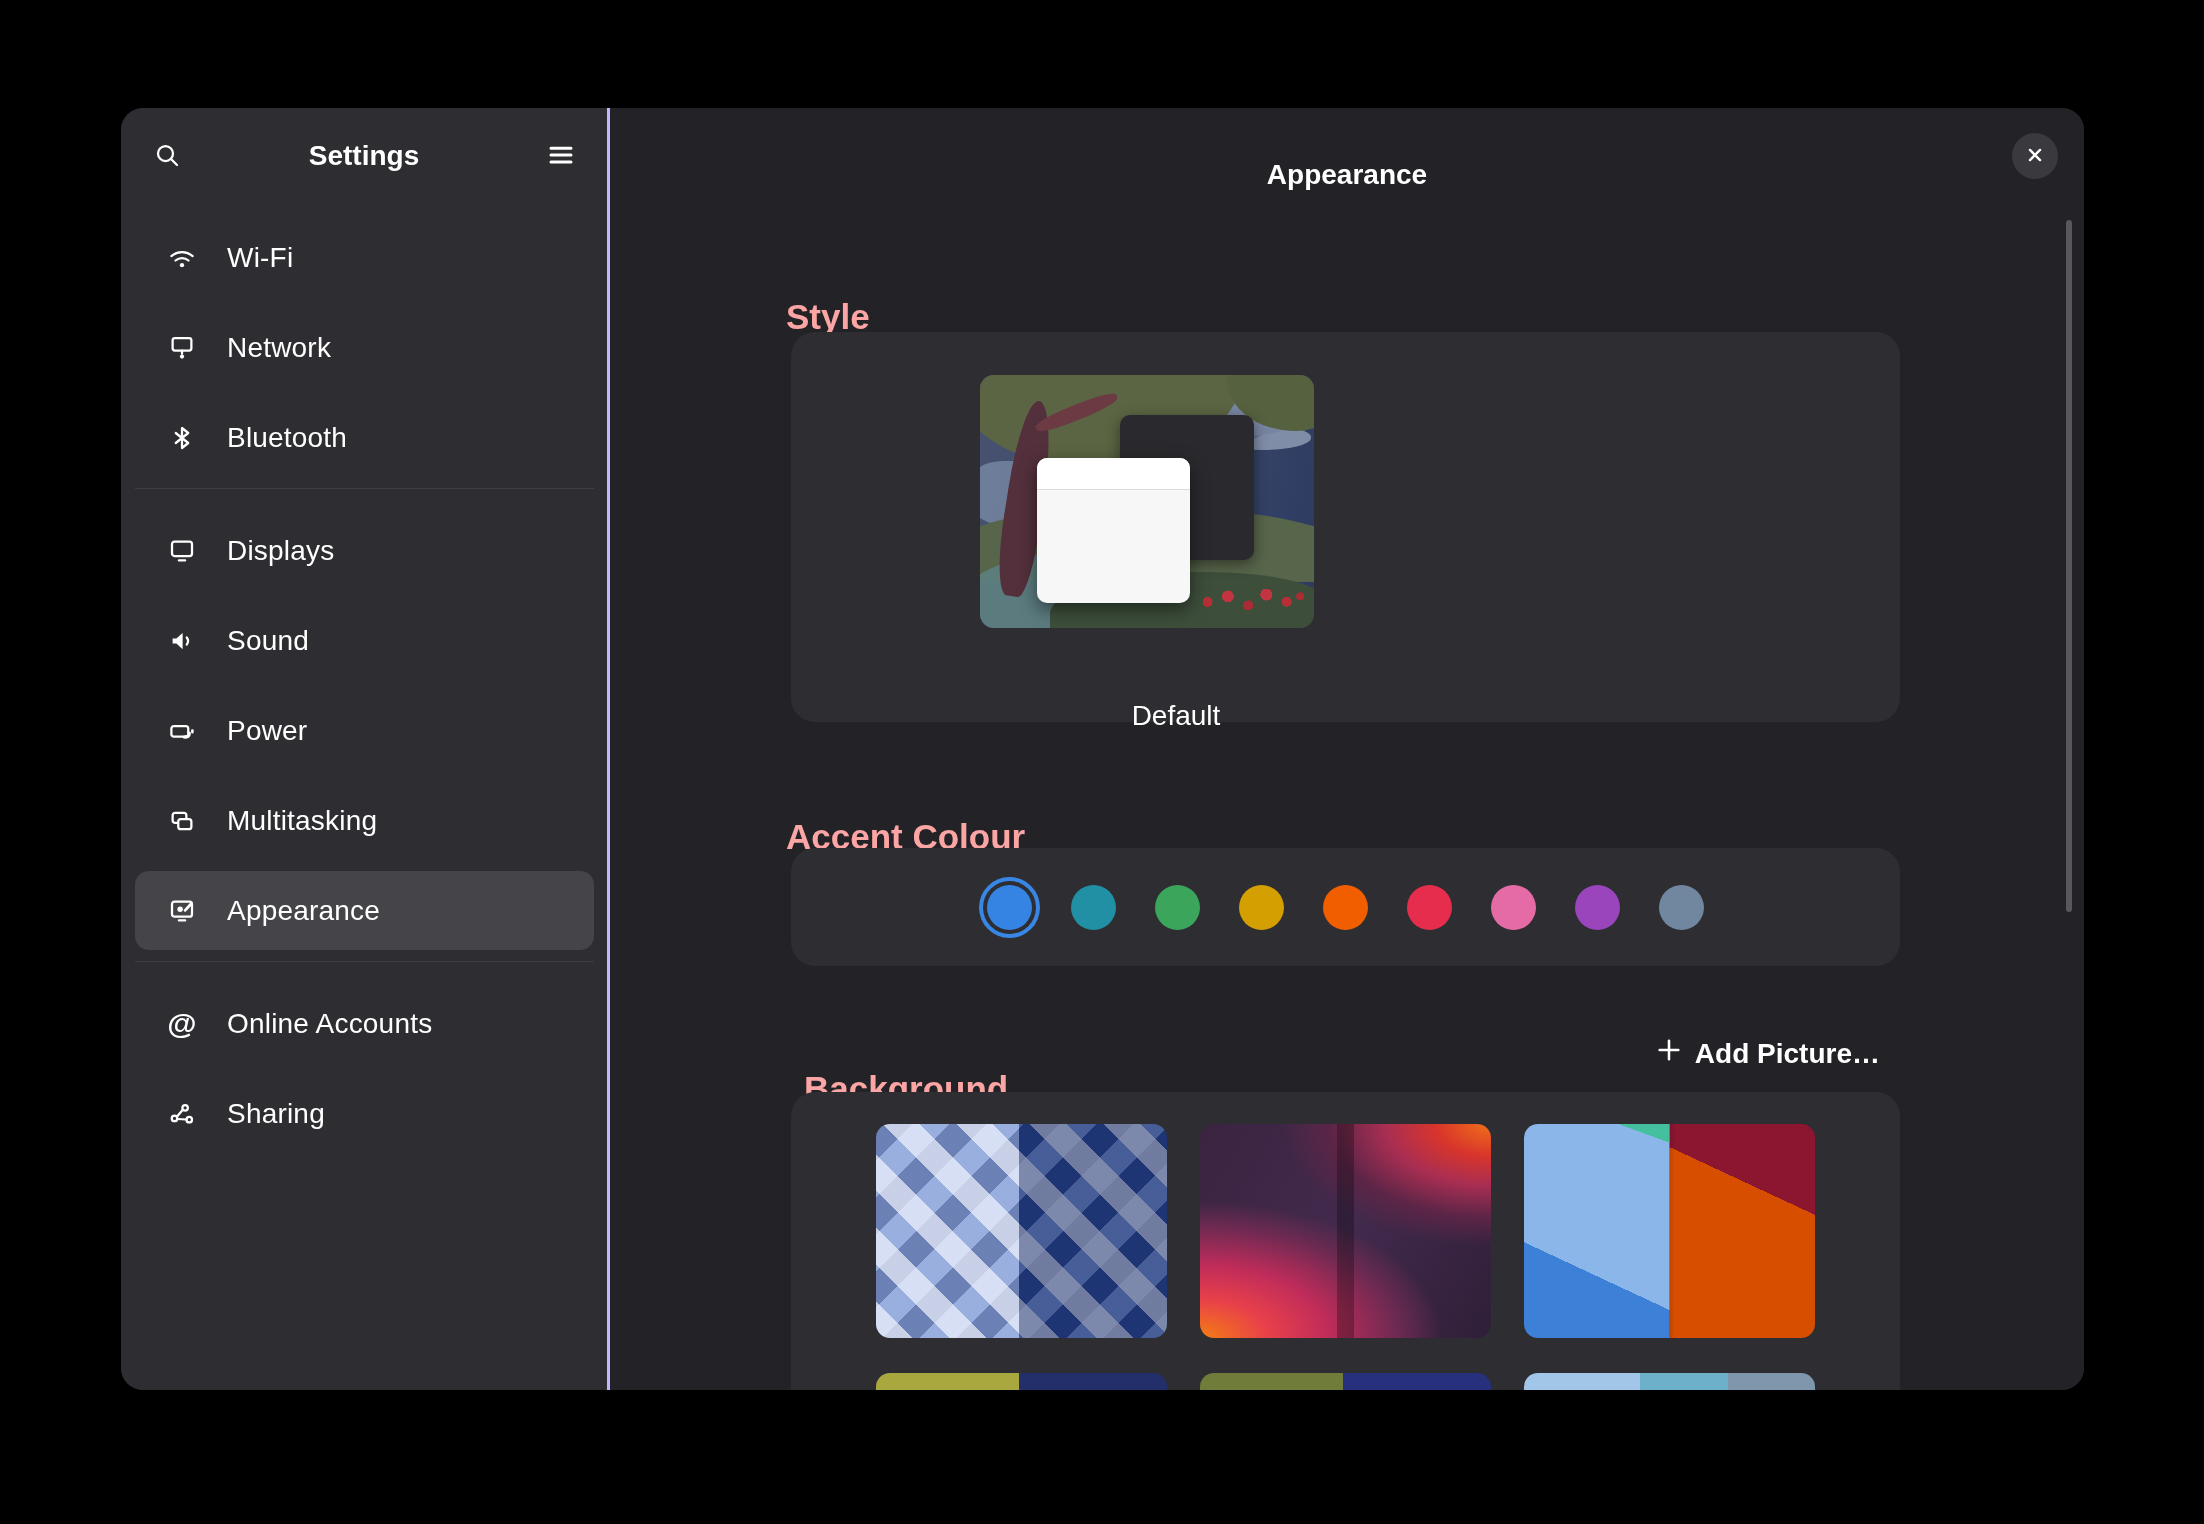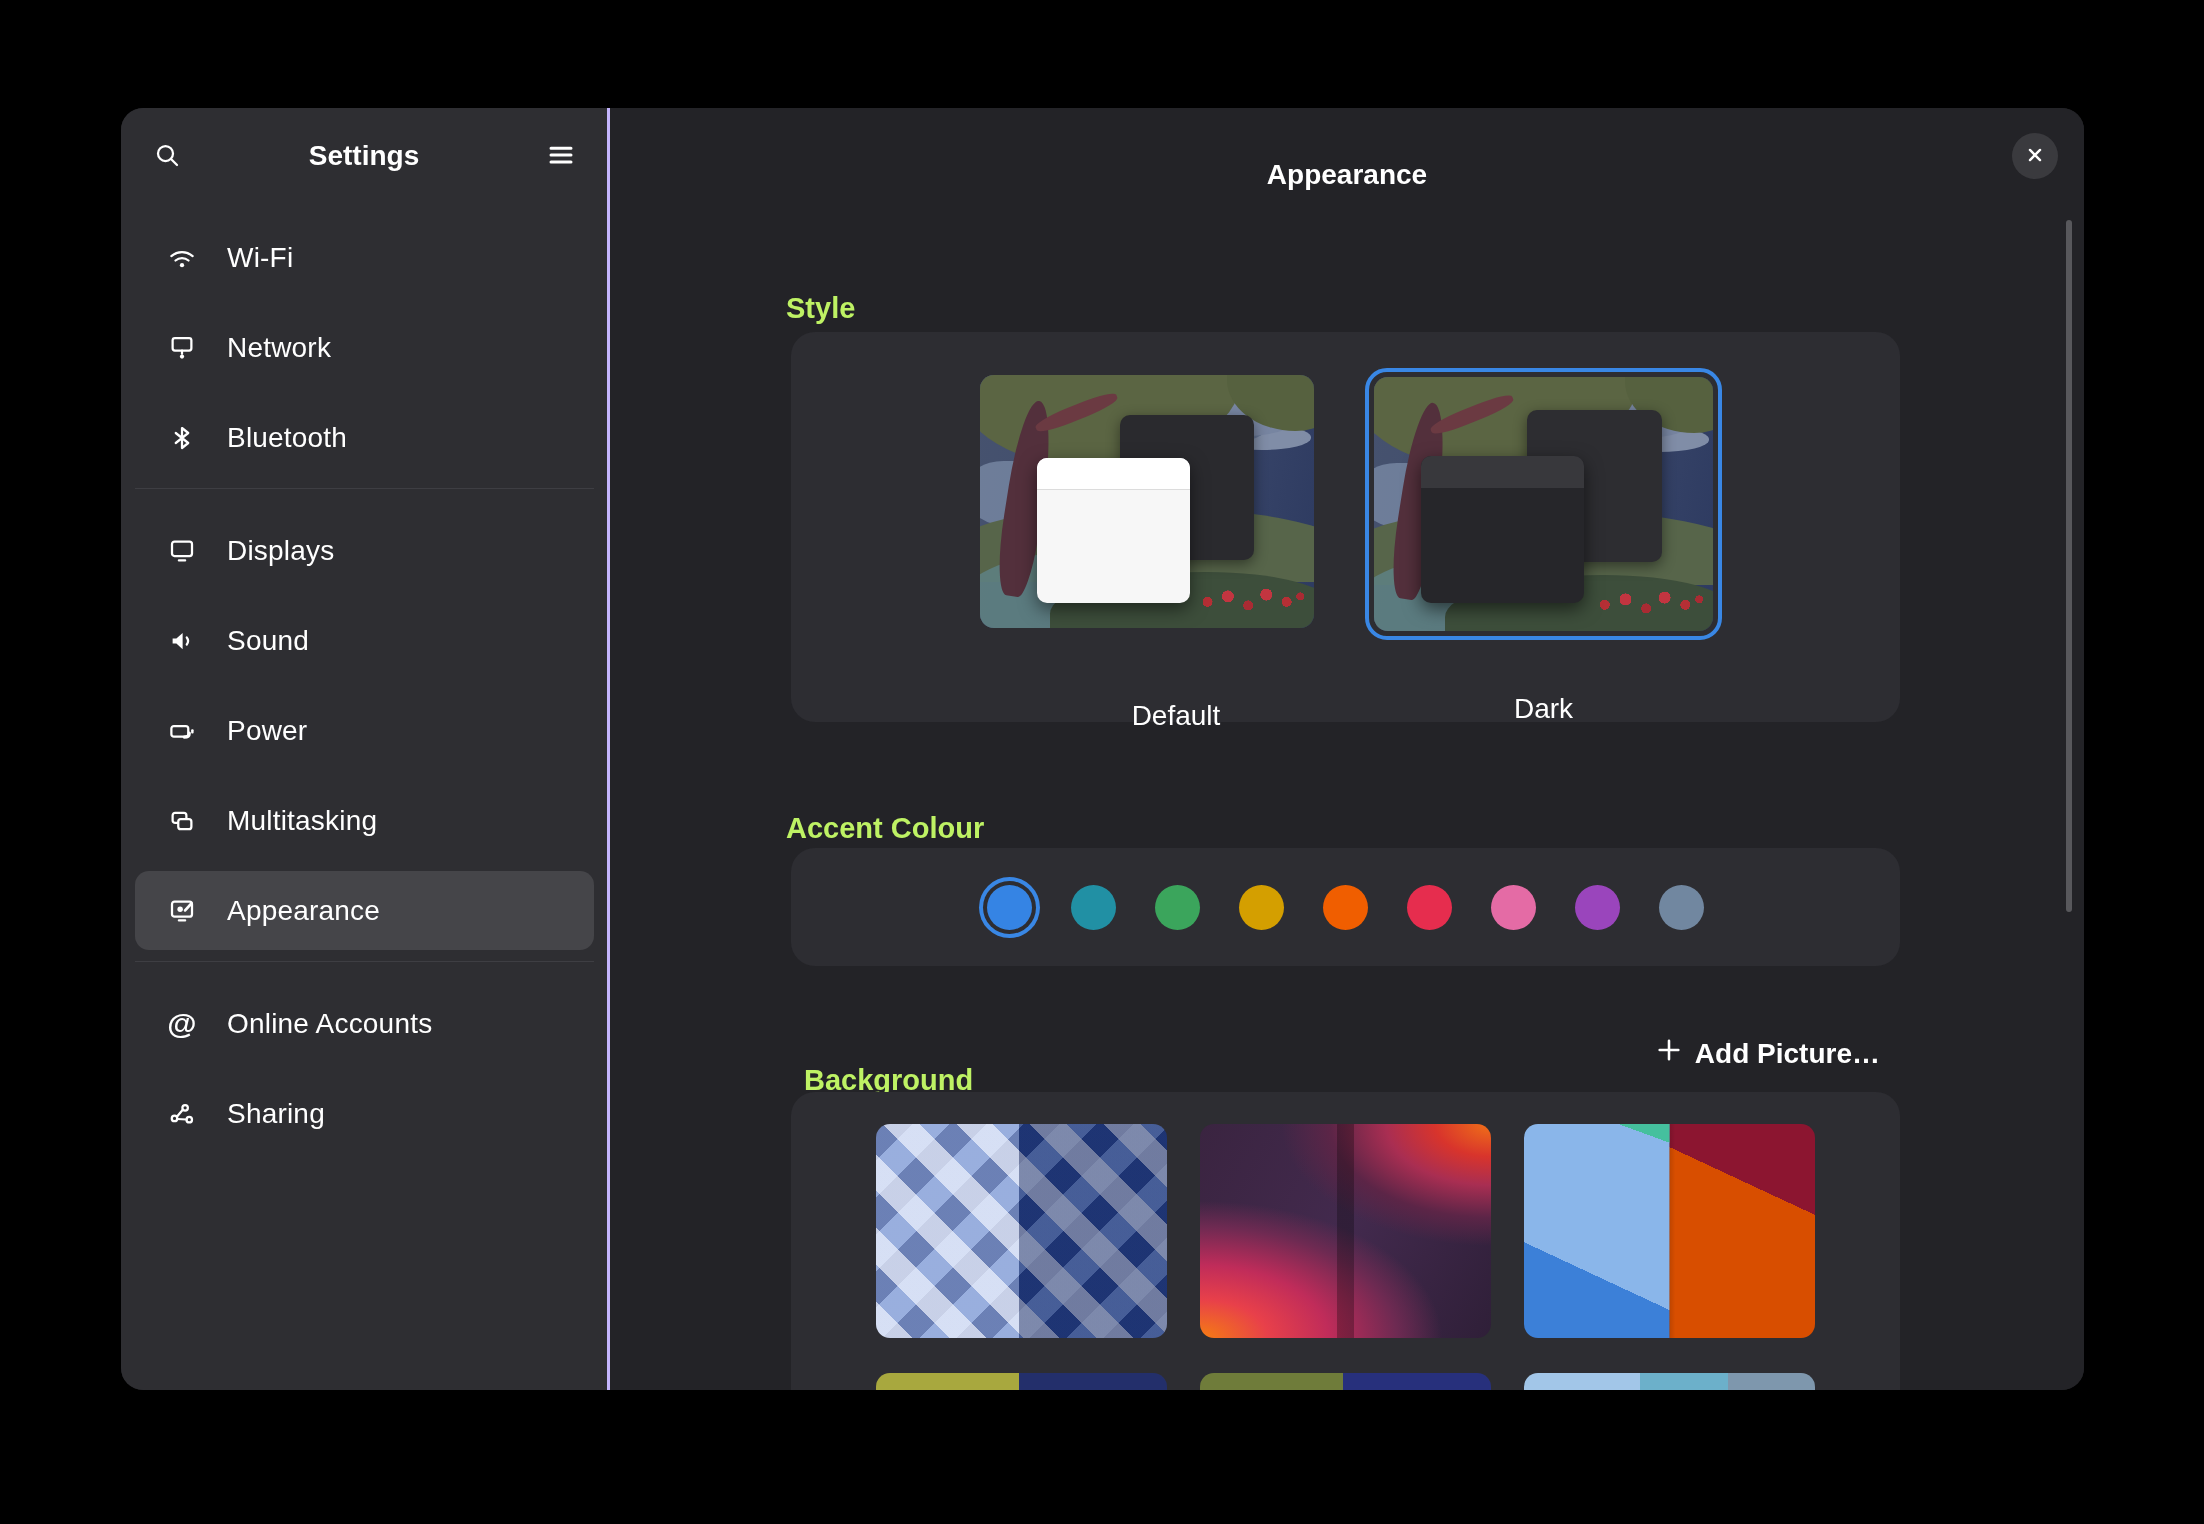--- a/index.html
+++ b/index.html
@@ -37,7 +37,7 @@
              display:flex;align-items:center;justify-content:center;cursor:pointer;padding:0;}
   .close-btn svg{width:22px;height:22px;}
 
-  .section-title{position:absolute;font-size:29px;font-weight:bold;color:#bef264;}
+  .section-title{position:absolute;font-size:35px;font-weight:bold;color:#fca5a5;}
   .card{position:absolute;background:#2d2d32;border-radius:24px;}
 
   

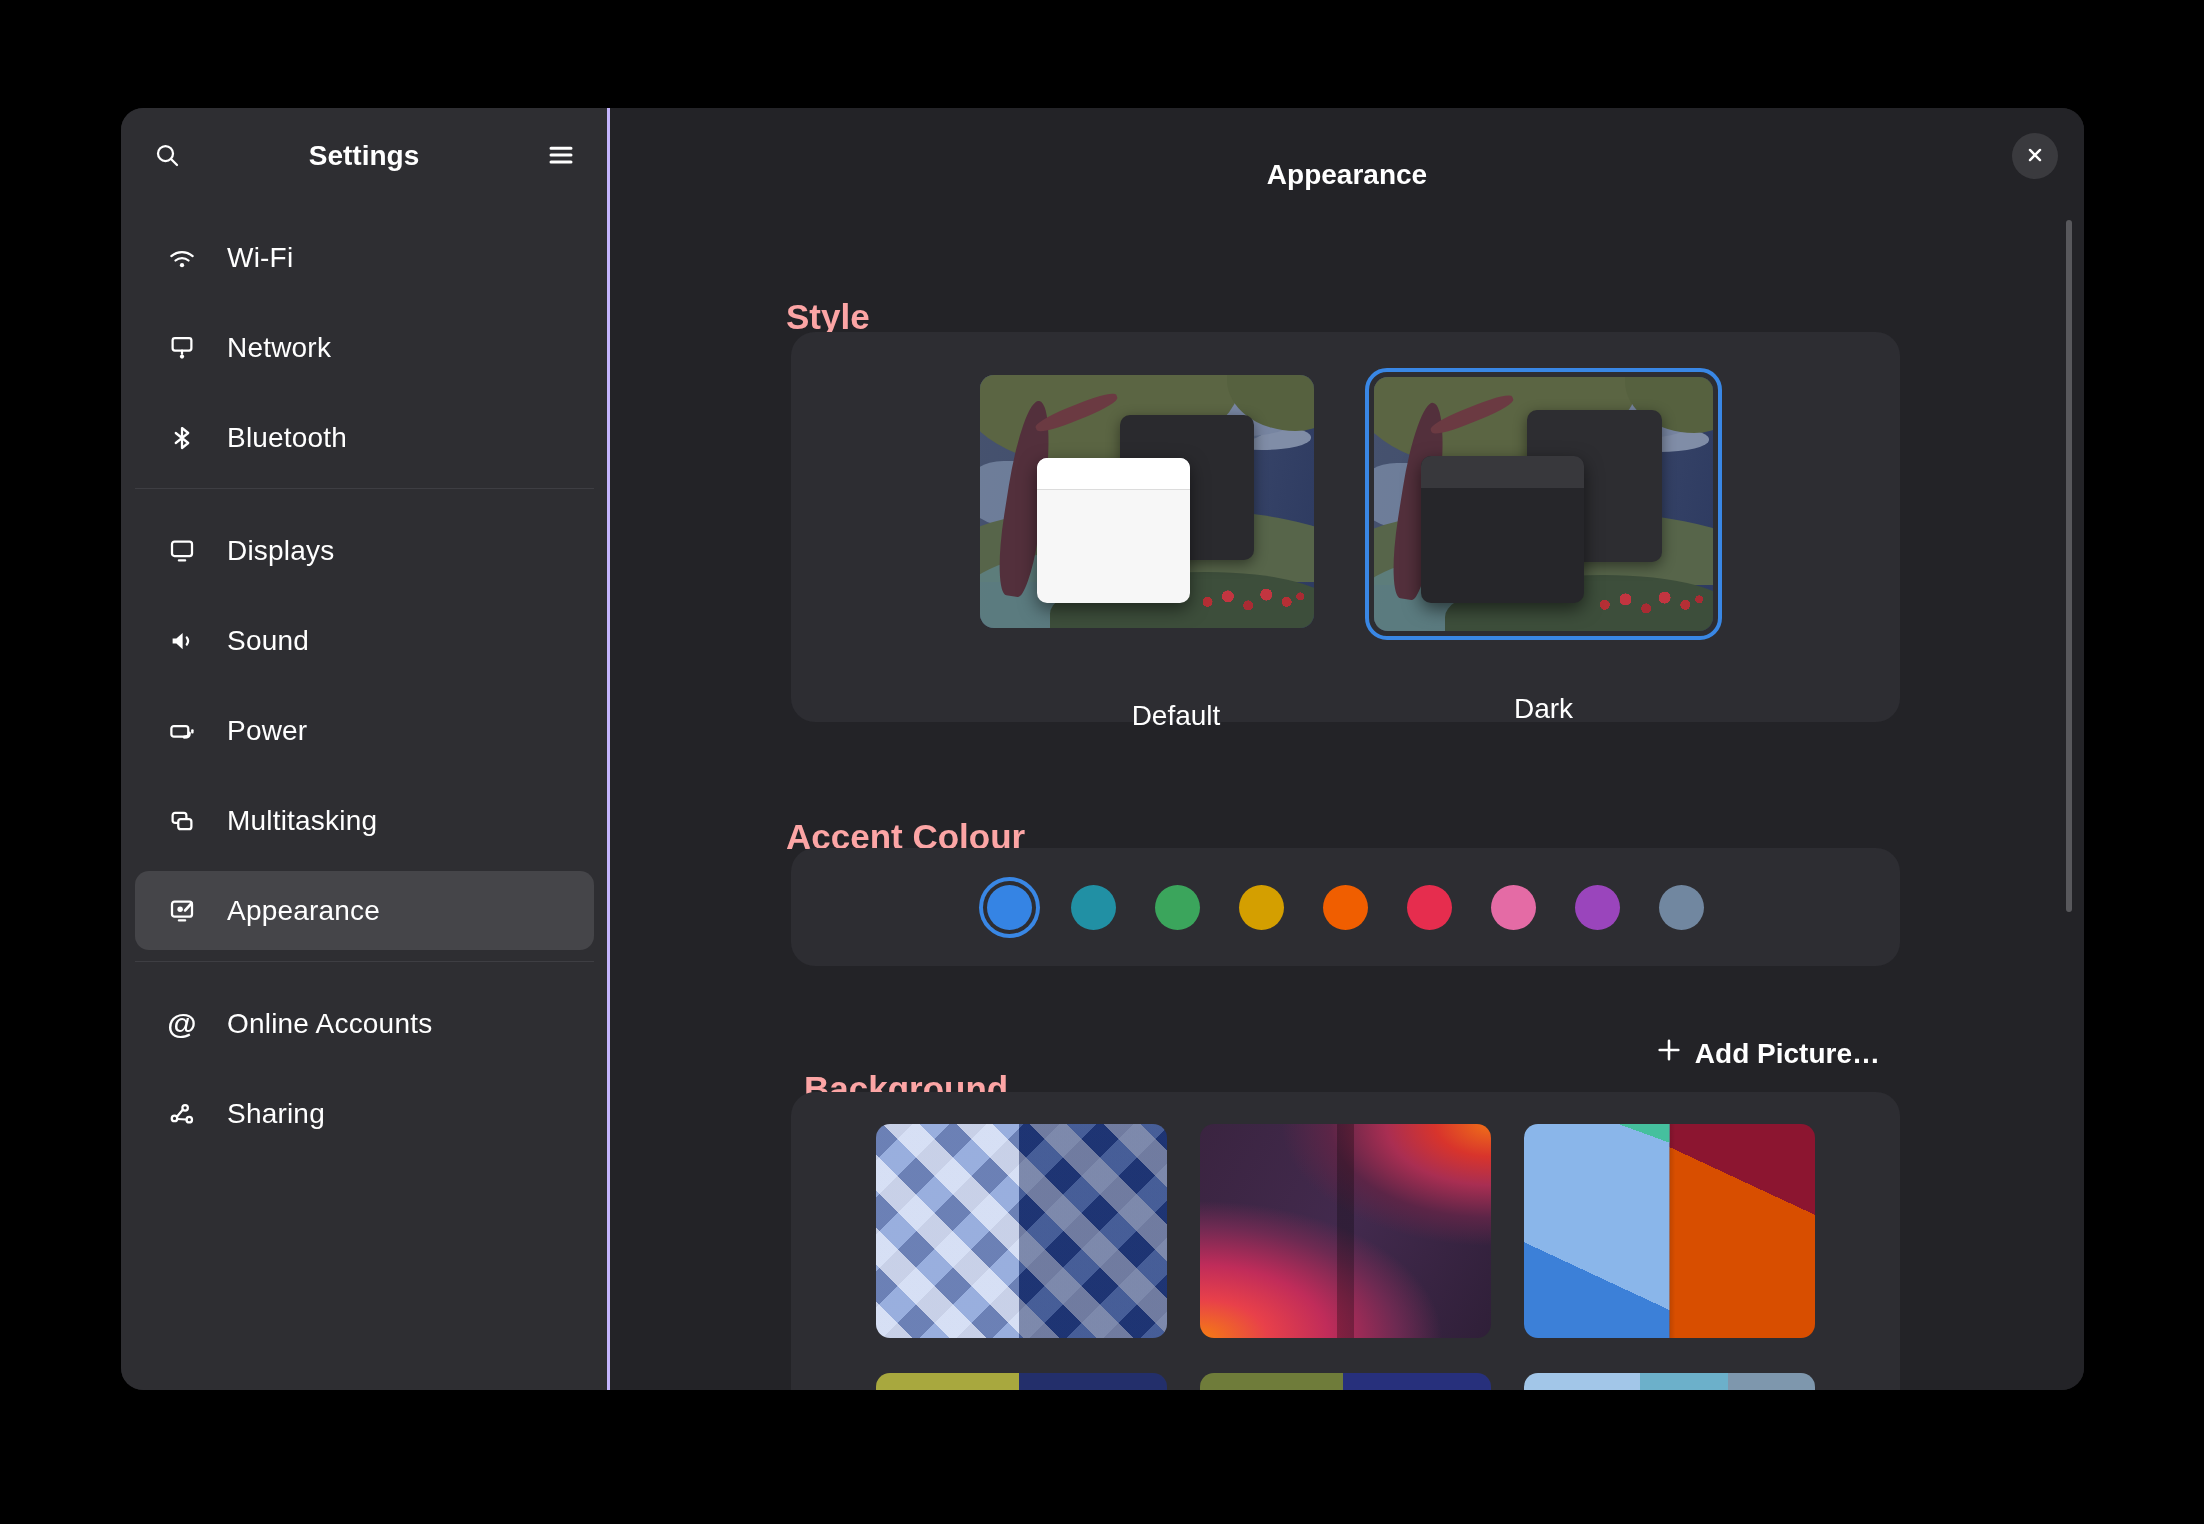--- a/index.html
+++ b/index.html
@@ -287,30 +287,6 @@
           <div class="style-label">Default</div>
         </div>
 
-        <div class="style-option" id="opt-dark">
-          <div class="sel-frame">
-            <div class="thumb">
-              <div class="landscape">
-                <div class="stars"></div>
-                  <div class="cloud"></div>
-                <div class="mount"></div>
-                <div class="foliage"></div>
-                  <div class="foliage2"></div>
-                <div class="hill-back"></div>
-                  <div class="river"></div>
-                  <div class="hill-front"></div>
-                <div class="trunk"></div>
-                  <div class="branch"></div>
-                <div class="flowers"></div>
-              </div>
-              <div class="win win-back" style="left:45%;top:13%;width:40%;height:60%;background:#2d2d31;"></div>
-              <div class="win win-front dark-win" style="left:14%;top:31%;width:48%;height:58%;">
-                  <div class="hd"></div>
-                </div>
-            </div>
-          </div>
-          <div class="style-label">Dark</div>
-        </div>
       </div>
 
       <h2 class="section-title" style="left:176px;top:680px;">Accent Colour</h2>

